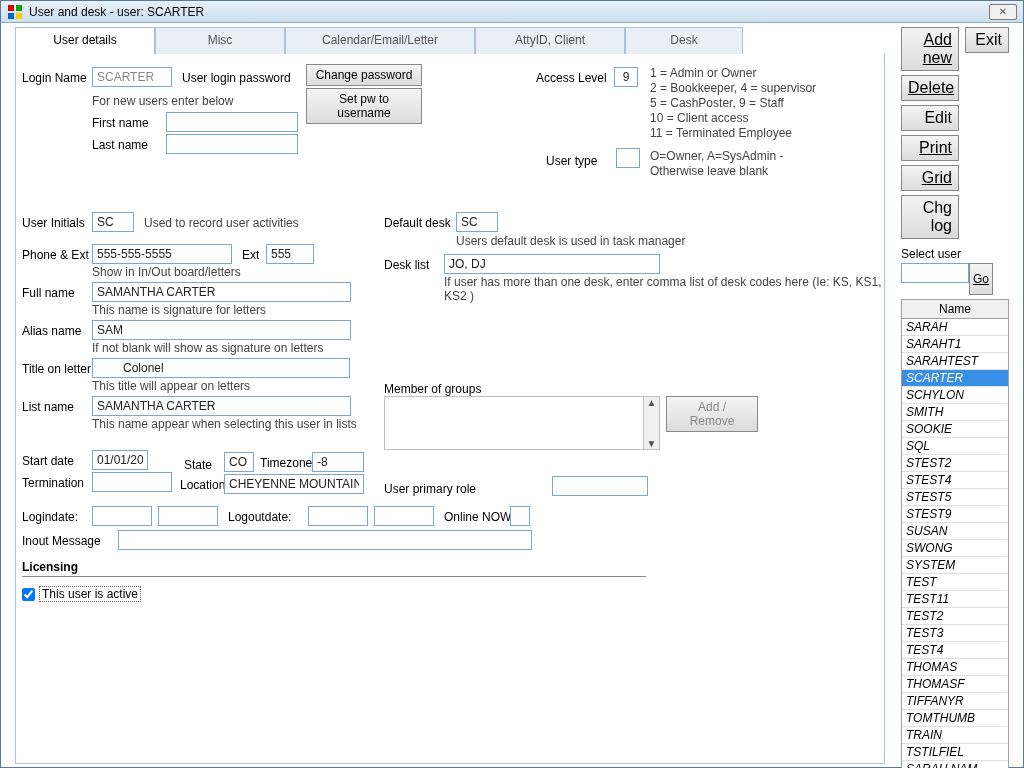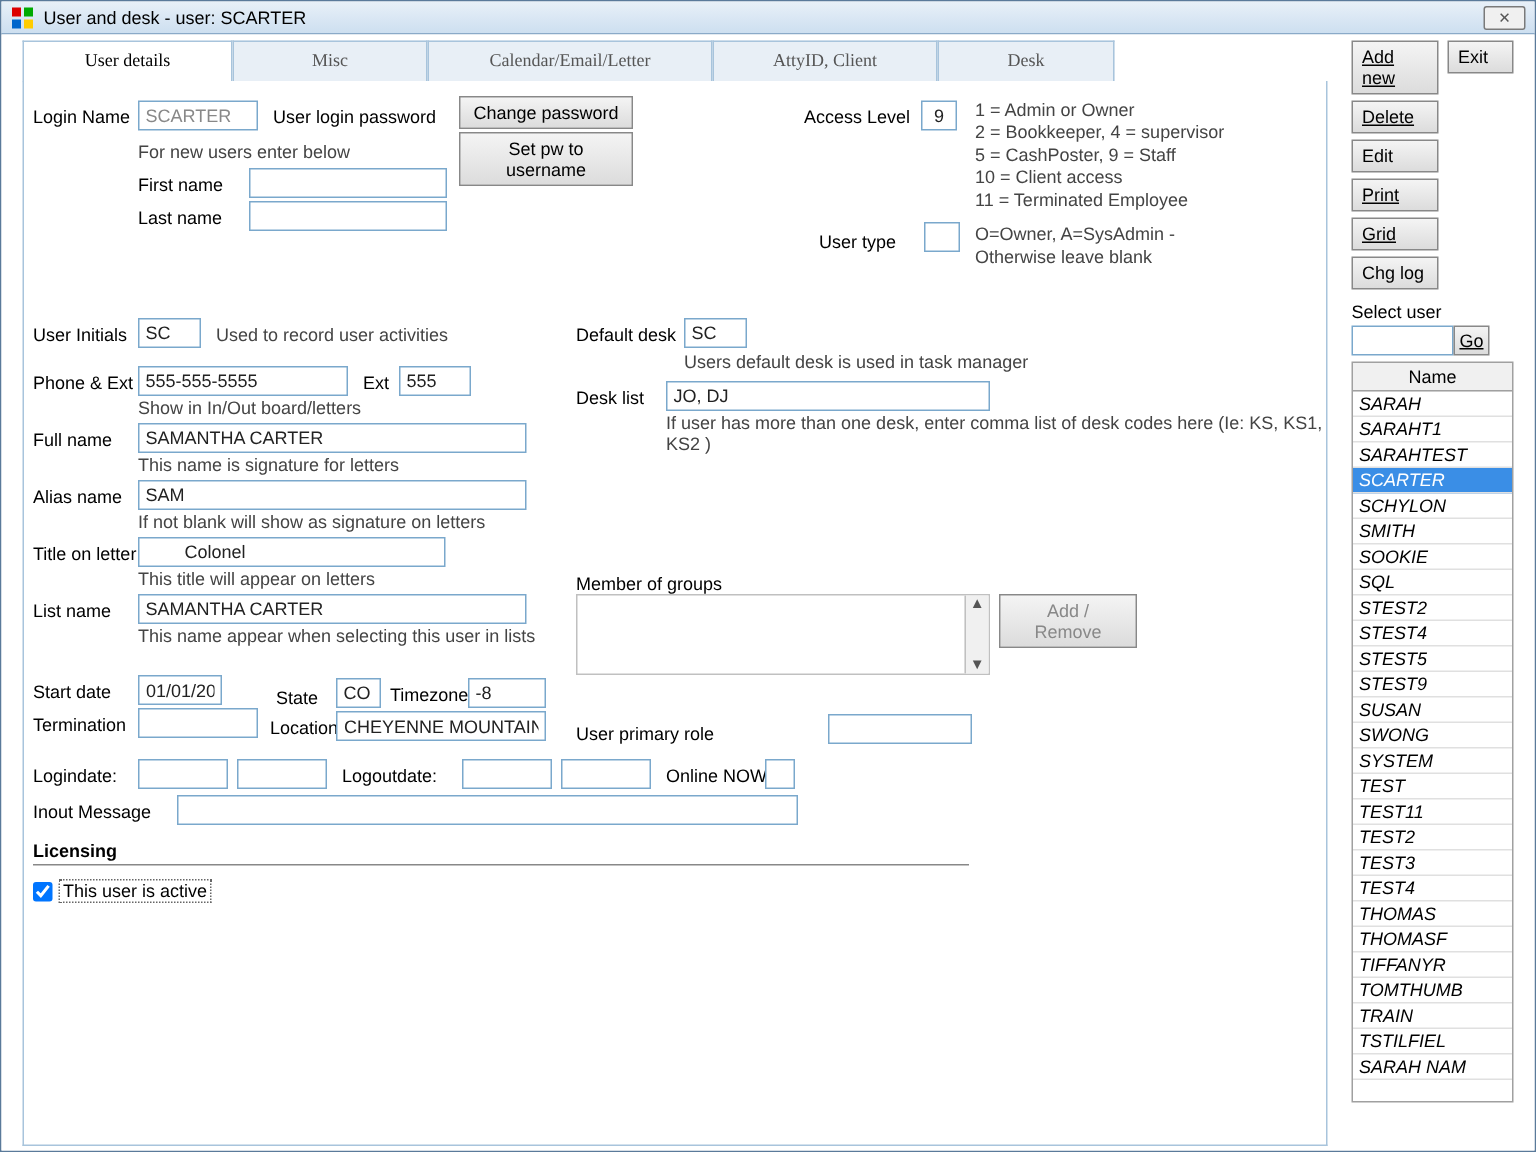--- a/index.html
+++ b/index.html
@@ -11,7 +11,7 @@
 .titlebar .spacer { flex:1; }
 .titlebar .closebox { width:28px; height:16px; border:1px solid #7a7a7a; border-radius:2px; background:#f0f0f0; display:flex; align-items:center; justify-content:center; font-size:10px; color:#555; }
 .content { position:absolute; top:22px; left:0; right:0; bottom:0; background:#fff; }
-.tabstrip { position:absolute; top:4px; left:14px; width:870px; height:28px; display:flex;font-family:Liberation Serif, serif; }
+.tabstrip { position:absolute; top:4px; left:14px; width:870px; height:28px; display:flex; }
 .tab { border:1px solid #a8c4dc; border-bottom:none; background:#e8eff6; padding:5px 10px 4px 10px; margin-right:0; font-size:12px; color:#555; text-align:center; }
 .tab.active { background:#fff; color:#000; border-bottom:1px solid #fff; position:relative; top:0; }
 .tab.dis { color:#999; }

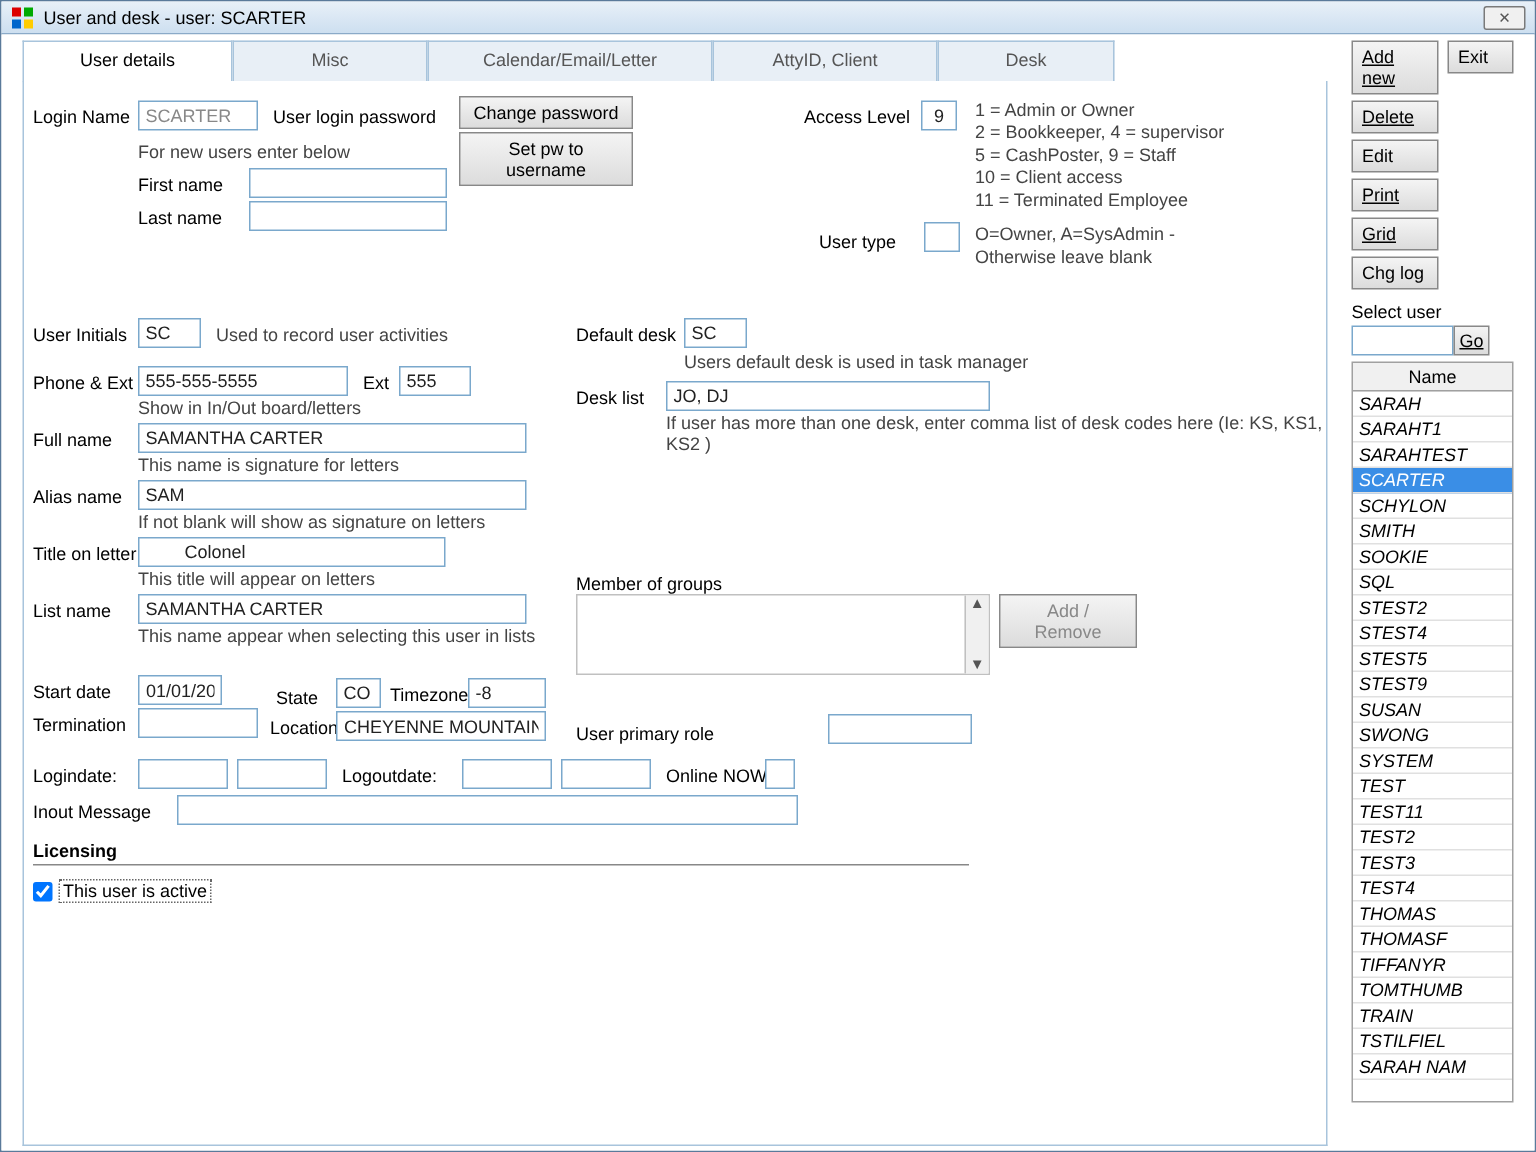--- a/index.html
+++ b/index.html
@@ -20,7 +20,7 @@
 .note { position:absolute; font-size:12px; color:#444; }
 input[type=text].field { position:absolute; border:1px solid #7aa8cc; background:#fff; font-size:12px; padding:2px 4px; height:20px; color:#222; }
 .btn { position:absolute; border:1px solid #888; background:linear-gradient(to bottom,#f4f4f4,#dcdcdc); font-size:12px; padding:3px 8px; cursor:pointer; text-align:center; }
-.btn2 { border:1px solid #888; background:linear-gradient(to bottom,#f4f4f4,#dcdcdc); font-size:12px; padding:3px 6px; cursor:pointer; display:block; width:58px; margin-bottom:4px; text-align:left; }
+.btn2 { border:1px solid #888; background:linear-gradient(to bottom,#f4f4f4,#dcdcdc); font-size:16px; padding:3px 6px; cursor:pointer; display:block; width:58px; margin-bottom:4px; text-align:right; }
 .sidebar { position:absolute; right:6px; top:4px; width:116px; }
 .sidebar .row { display:flex; }
 .selectuser { margin-top:4px; }

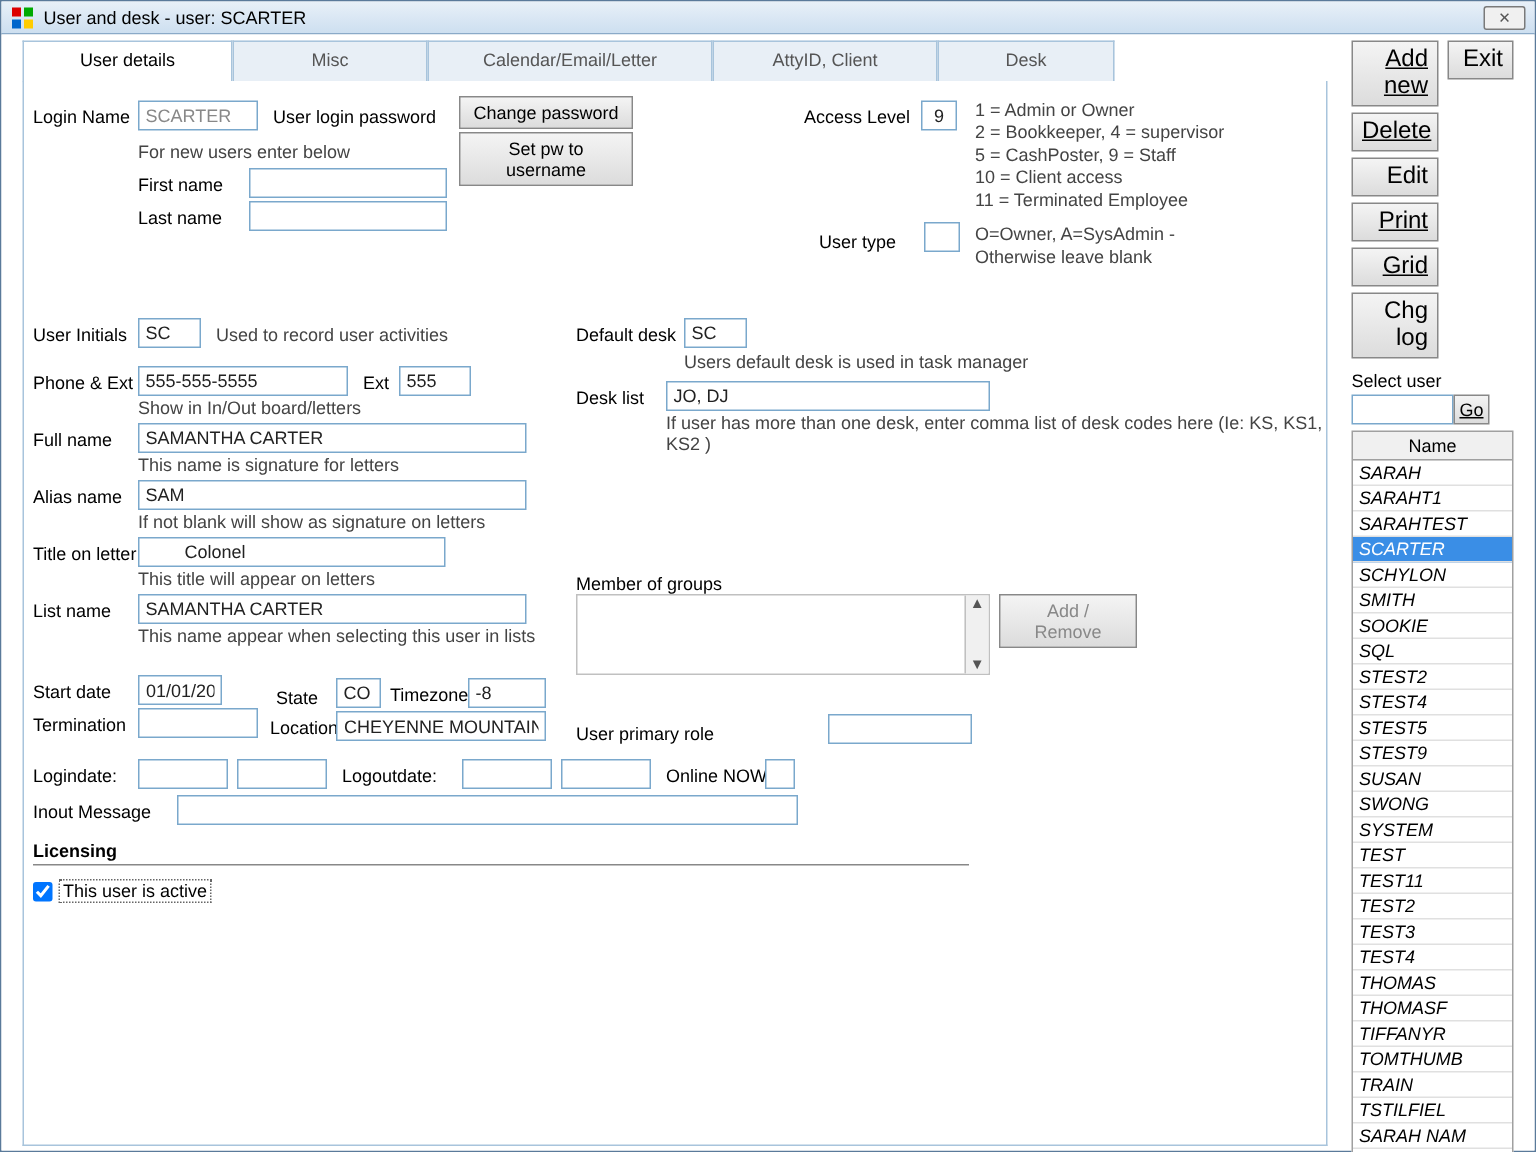--- a/index.html
+++ b/index.html
@@ -25,7 +25,7 @@
 .sidebar .row { display:flex; }
 .selectuser { margin-top:4px; }
 .selectuser input { border:1px solid #7aa8cc; width:68px; height:20px; font-size:12px; padding:2px; }
-.selectuser button { border:1px solid #888; background:linear-gradient(to bottom,#f4f4f4,#dcdcdc); font-size:12px; height:20px; width:24px; cursor:pointer; text-decoration:underline; }
+.selectuser button { border:1px solid #888; background:linear-gradient(to bottom,#f4f4f4,#dcdcdc); font-size:12px; height:32px; width:24px; cursor:pointer; text-decoration:underline; }
 .userlist { margin-top:4px; border:1px solid #a0a0a0; height:494px; overflow-y:scroll; width:108px; background:#fff; }
 .userlist .hdr { background:#f0f0f0; border-bottom:1px solid #a0a0a0; text-align:center; padding:2px 0; font-size:12px; position:sticky; top:0; }
 .userlist .item { padding:1px 4px; font-size:12px; border-bottom:1px solid #e0e0e0; cursor:pointer; white-space:nowrap; overflow:hidden;font-style:italic; }

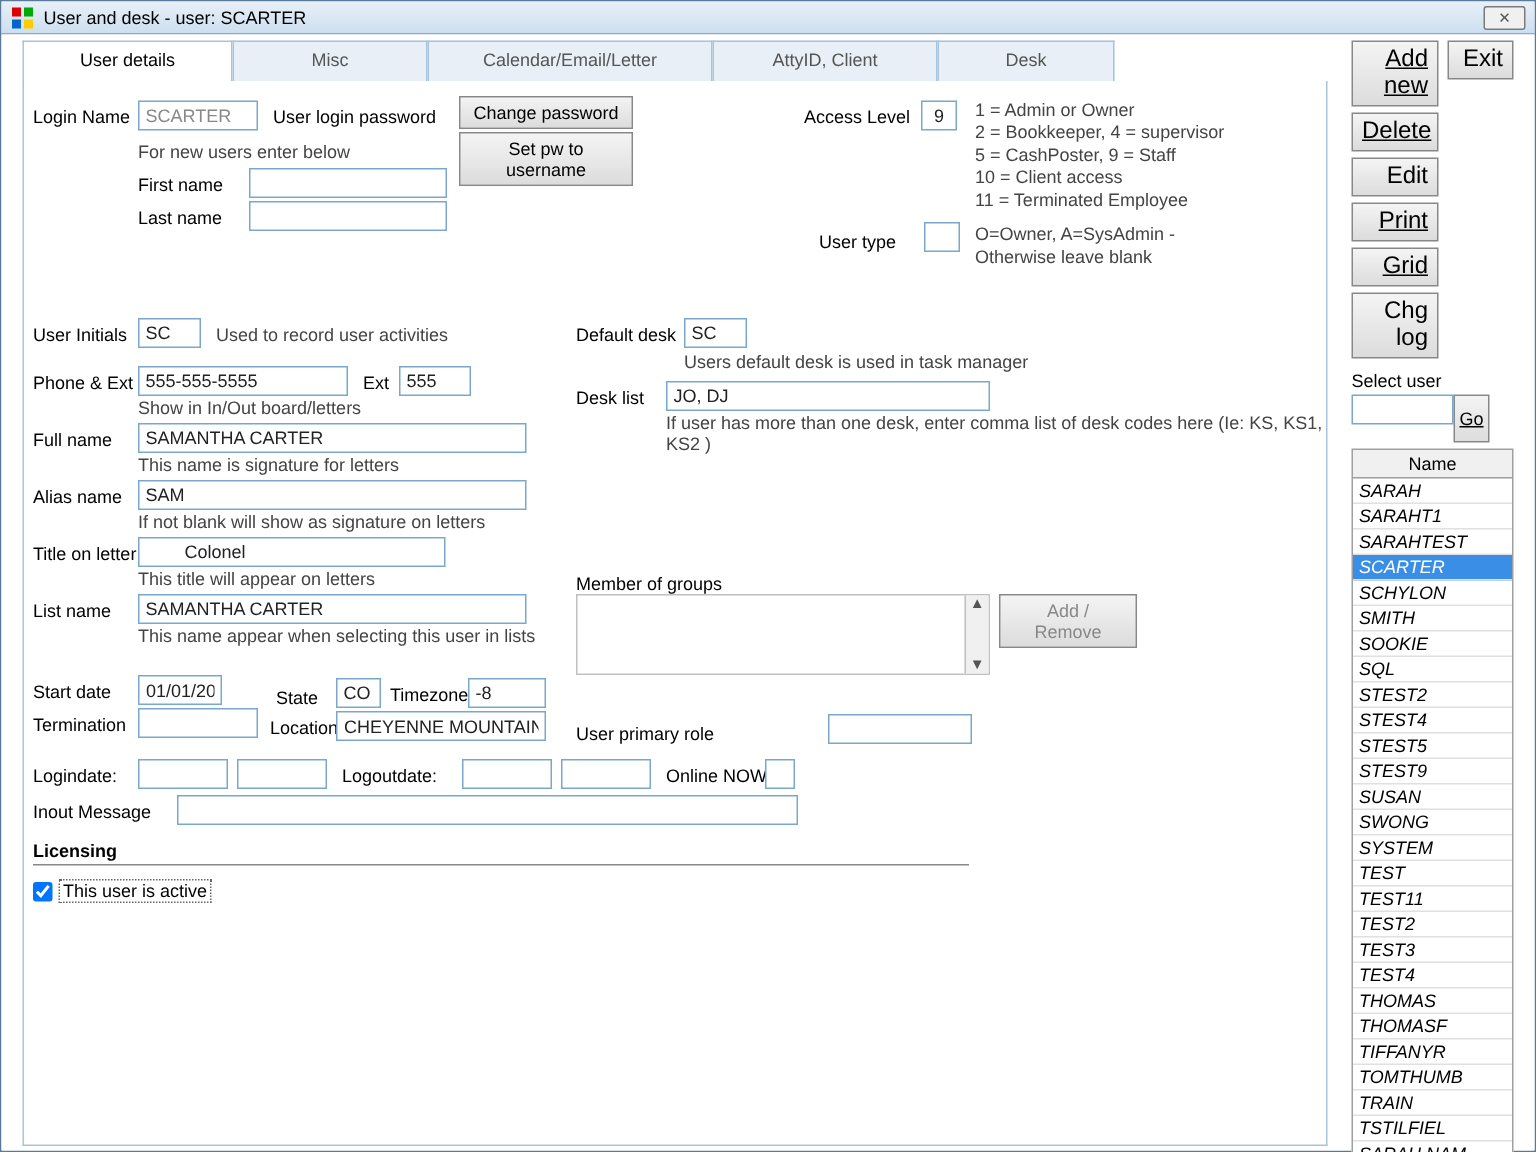--- a/index.html
+++ b/index.html
@@ -119,7 +119,7 @@
       <span class="note" style="top:287px;left:76px">If not blank will show as signature on letters</span>
 
       <span class="label" style="top:308px;left:6px">Title on letter</span>
-      <input type="text" class="field" style="top: 304px; left: 76px; width: 205px; padding-left: 30px;" value="Colonel">
+      <input type="text" class="field" style="top: 304px; left: 76px; width: 258px; padding-left: 30px;" value="Colonel">
       <span class="note" style="top:325px;left:76px">This title will  appear on letters</span>
 
       <span class="label" style="top:346px;left:6px">List name</span>

